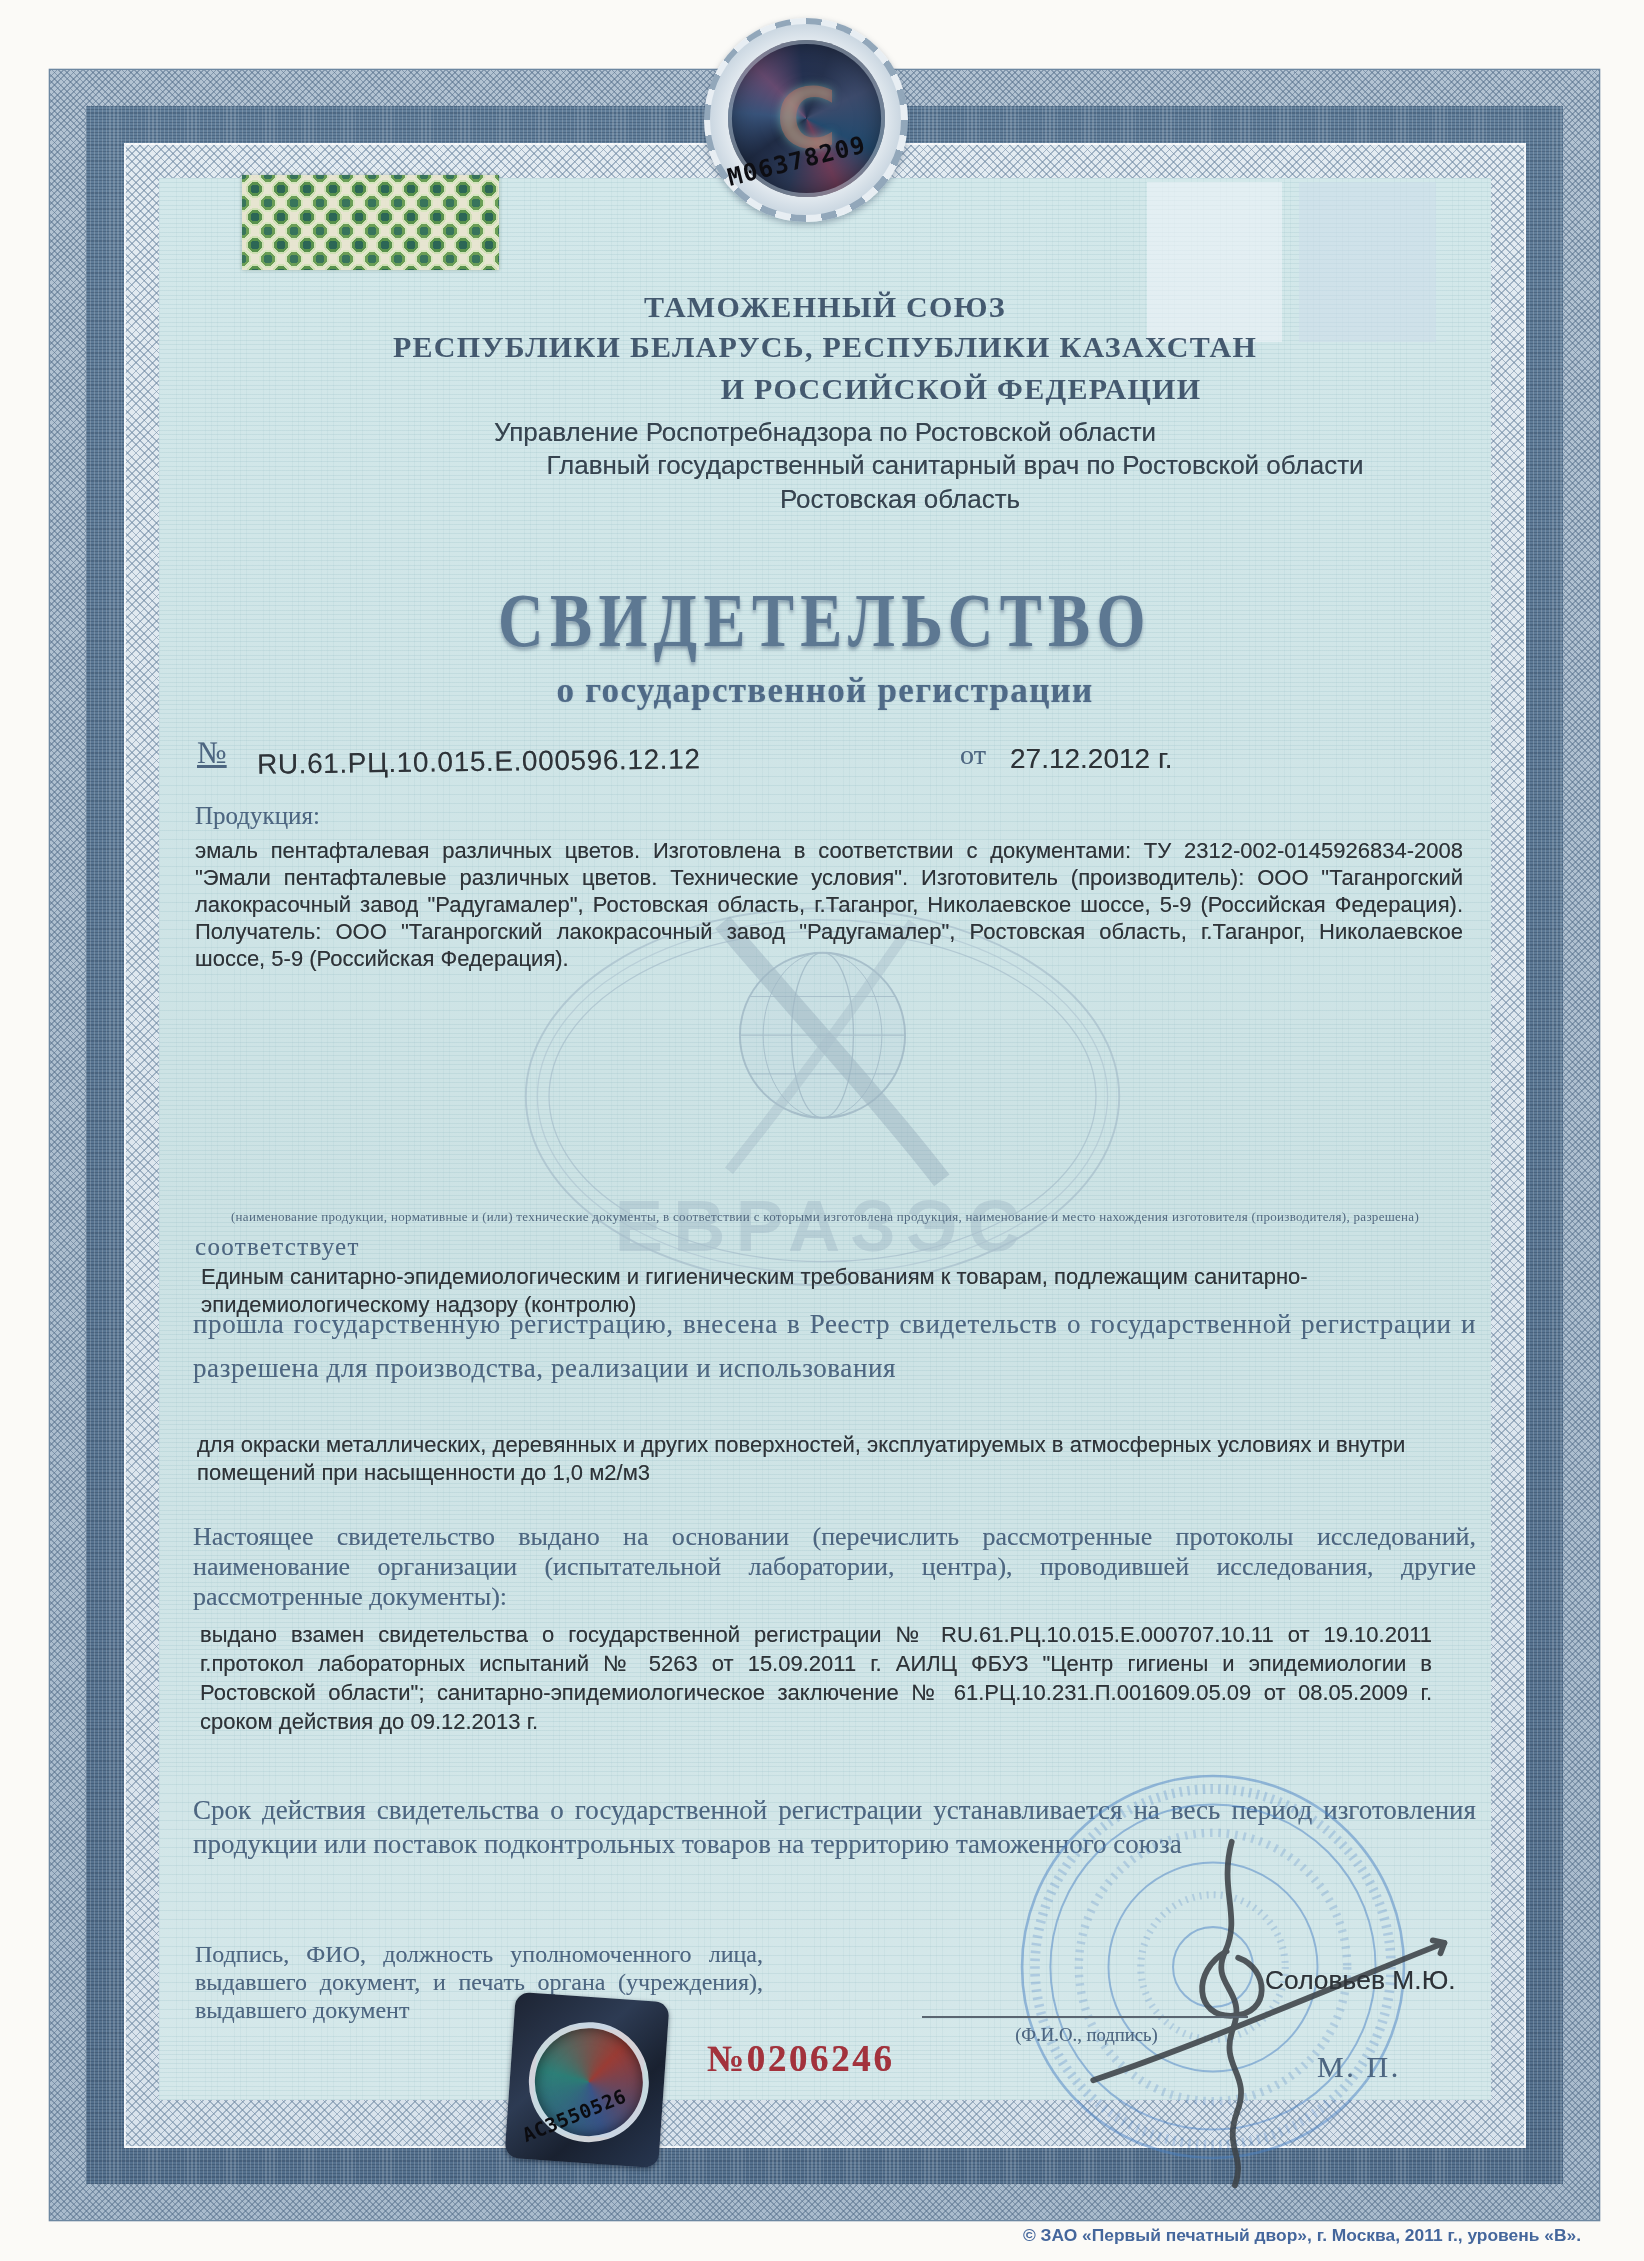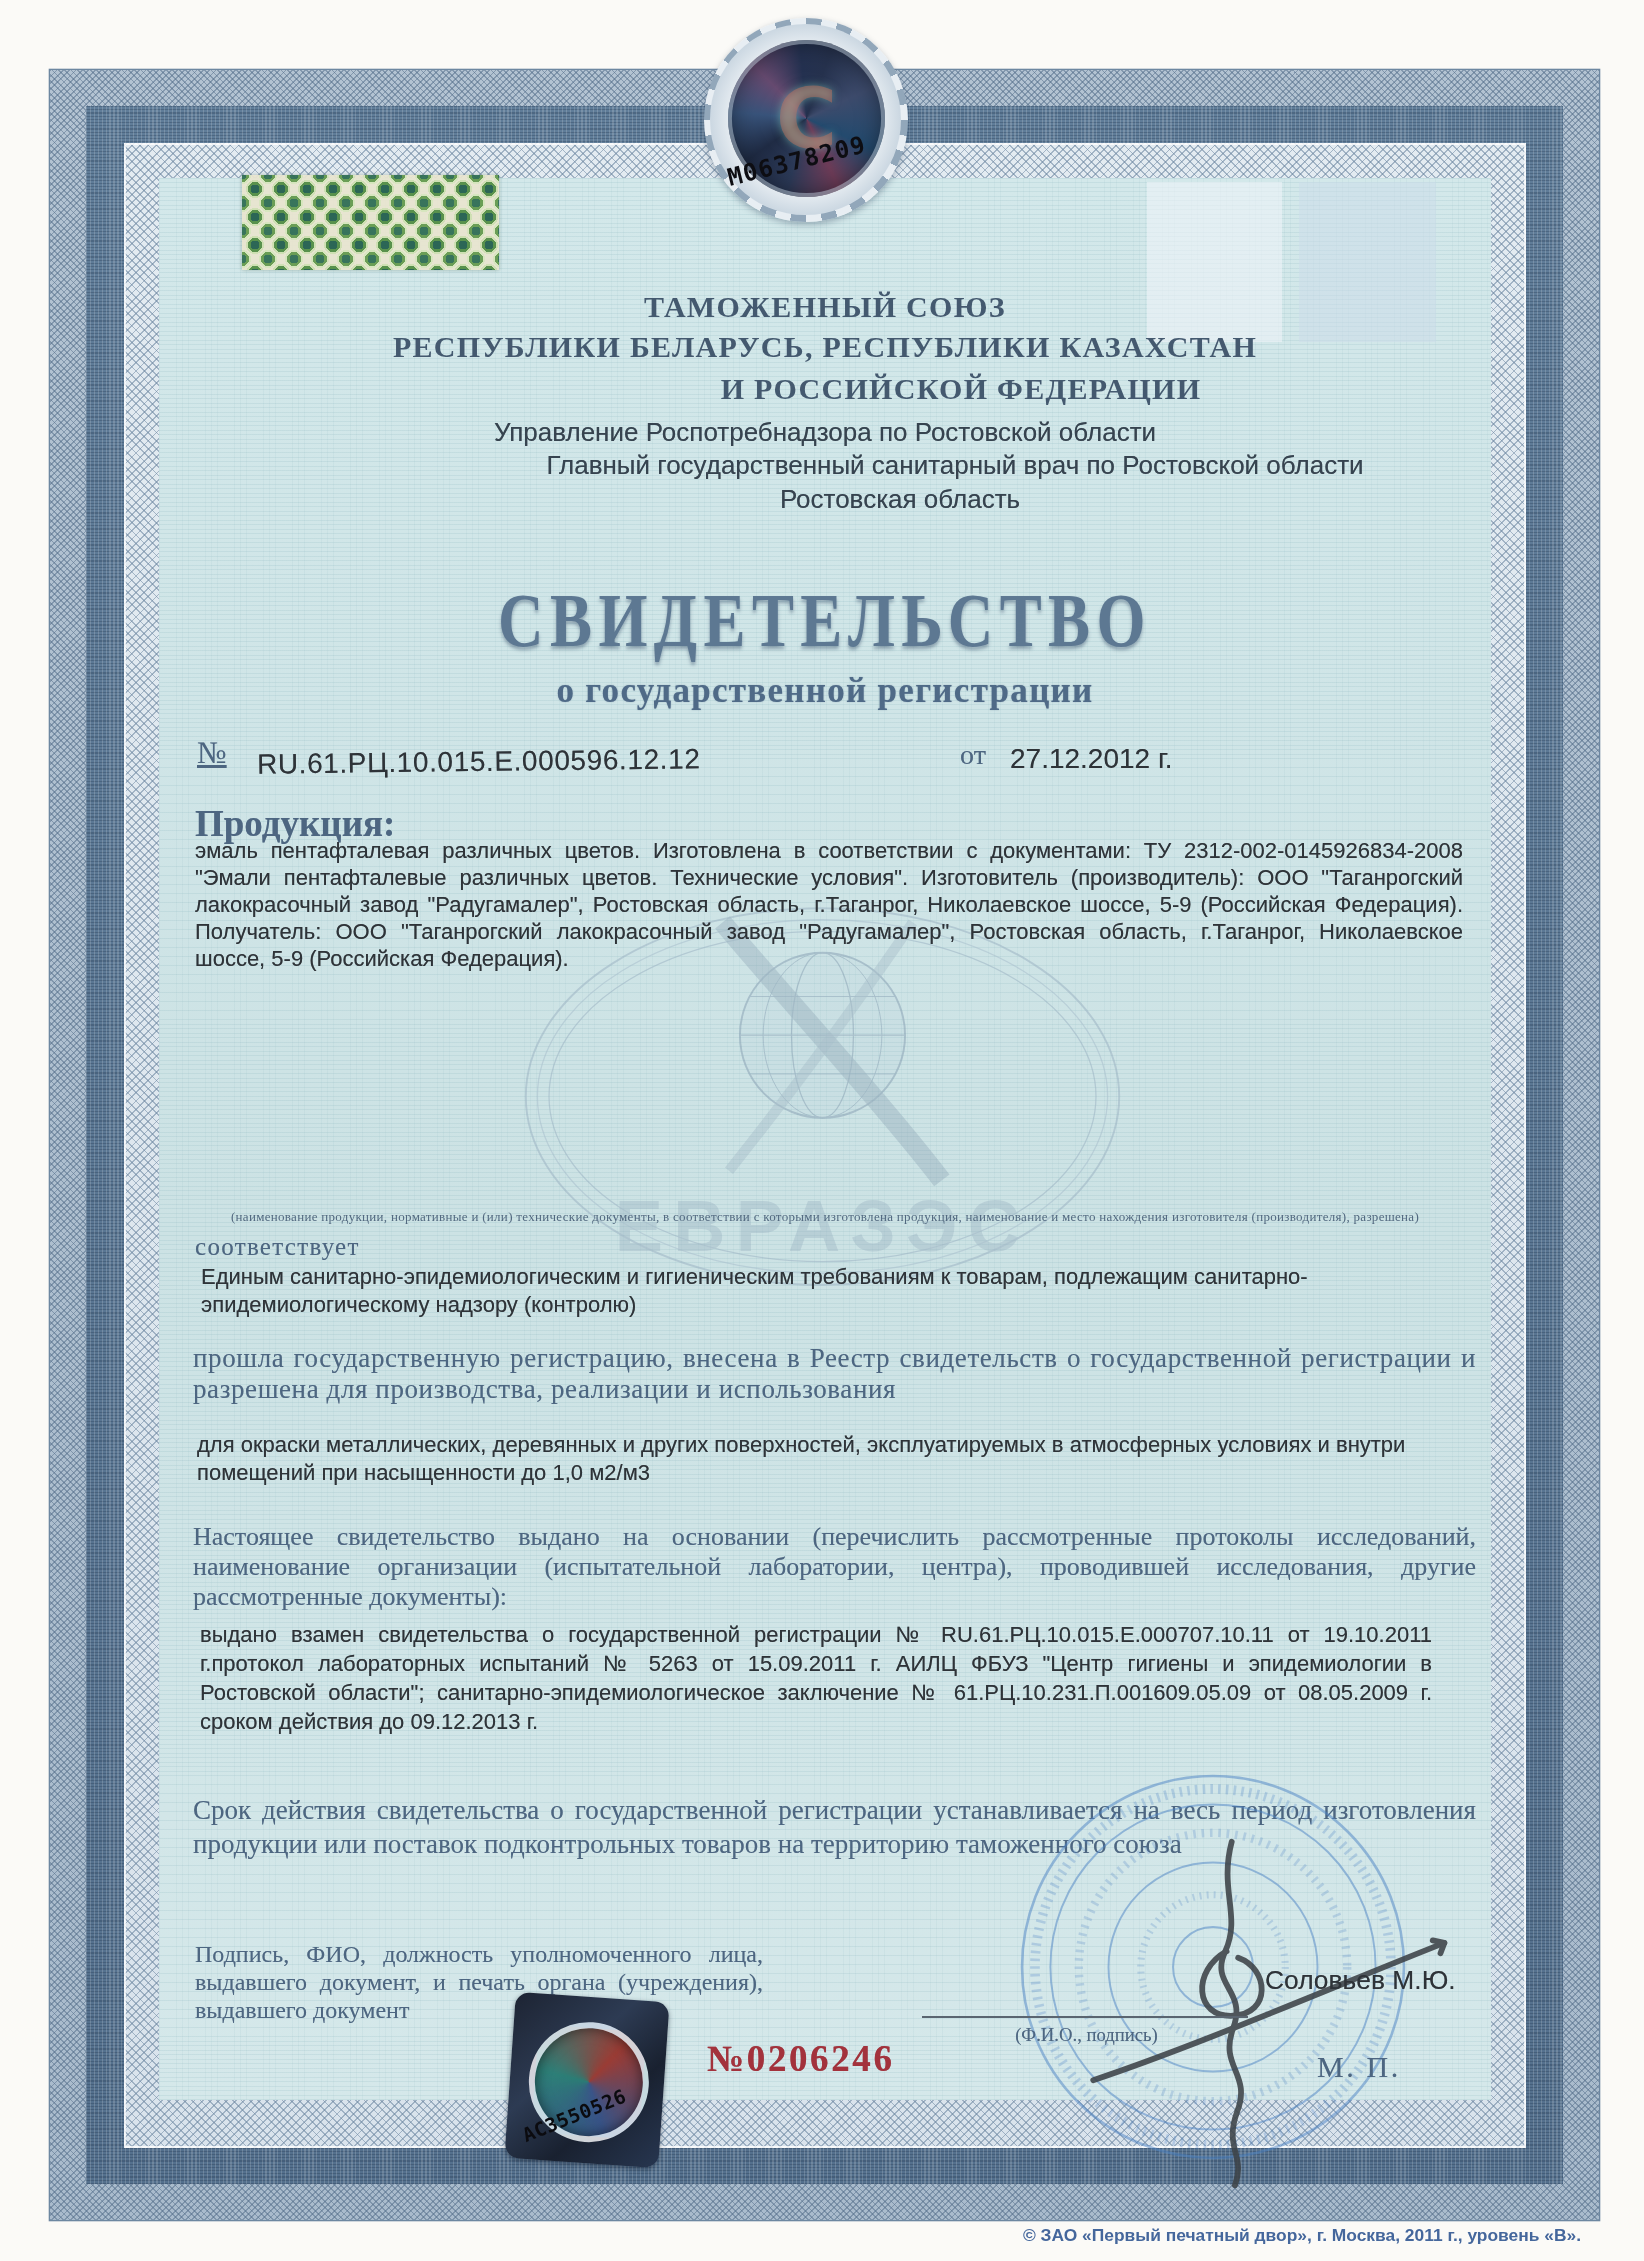--- a/index.html
+++ b/index.html
@@ -134,7 +134,7 @@
   <div class="abs tpl" style="left:960px;top:739px;font-size:28px;">от</div>
   <div class="abs typed" style="left:1010px;top:743px;font-size:28px;">27.12.2012 г.</div>
 
-  <div class="abs tpl" style="left:195px;top:802px;font-size:37px;font-weight:bold;">Продукция:</div>
+  <div class="abs tpl" style="left:195px;top:802px;font-size:25px;">Продукция:</div>
   <div class="abs typed just" style="left:195px;top:837px;width:1268px;font-size:22px;line-height:27px;text-align-last:left;">эмаль пентафталевая различных цветов. Изготовлена в соответствии с документами: ТУ 2312-002-0145926834-2008 "Эмали пентафталевые различных цветов. Технические условия". Изготовитель (производитель): ООО "Таганрогский лакокрасочный завод "Радугамалер", Ростовская область, г.Таганрог, Николаевское шоссе, 5-9 (Российская Федерация).  Получатель: ООО "Таганрогский лакокрасочный завод "Радугамалер", Ростовская область, г.Таганрог, Николаевское шоссе, 5-9 (Российская Федерация).</div>
   <div class="abs center cap" style="left:159px;top:1209px;width:1332px;font-size:13px;">(наименование продукции, нормативные и (или) технические документы, в соответствии с которыми изготовлена продукция, наименование и место нахождения изготовителя (производителя), разрешена)</div>
 

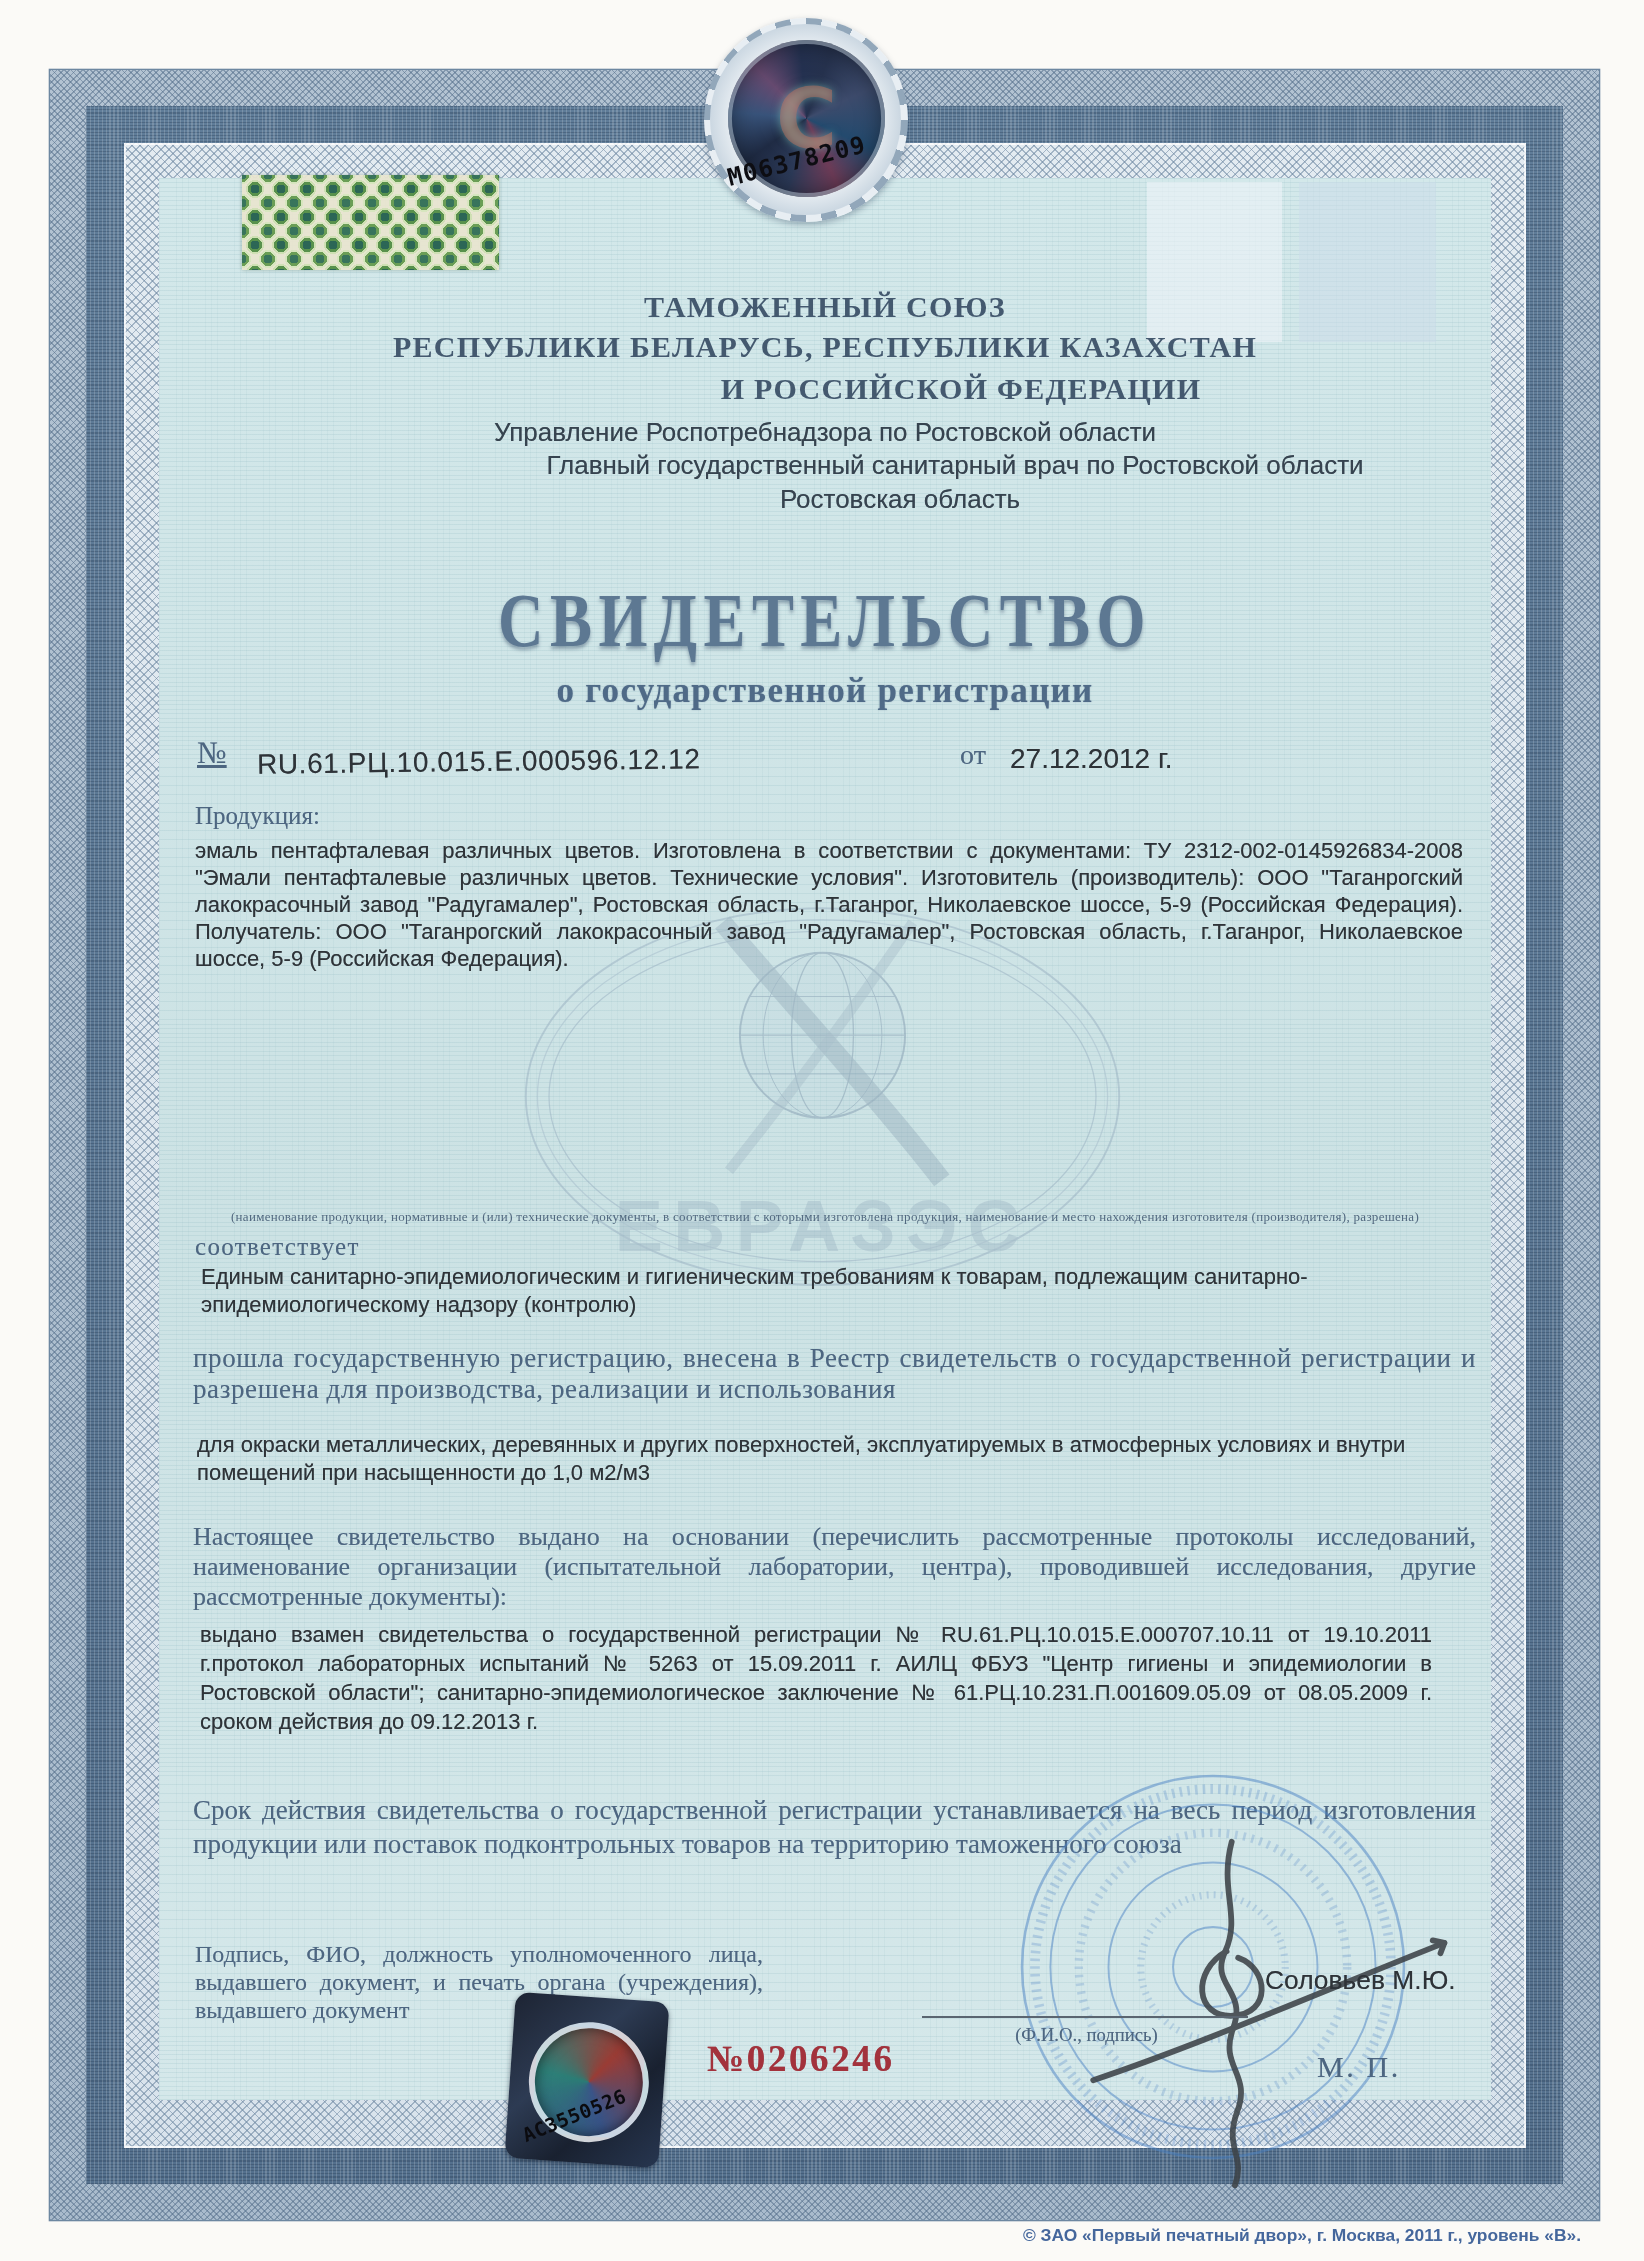--- a/index.html
+++ b/index.html
@@ -141,7 +141,7 @@
   <div class="abs tpl" style="left:195px;top:1233px;font-size:25px;letter-spacing:1.3px;">соответствует</div>
   <div class="abs typed" style="left:201px;top:1263px;width:1225px;font-size:22px;line-height:28px;">Единым санитарно-эпидемиологическим и гигиеническим требованиям к товарам, подлежащим санитарно-эпидемиологическому надзору (контролю)</div>
 
-  <div class="abs tpl just" style="left:193px;top:1343px;width:1283px;font-size:27px;line-height:31px;text-align-last:left;letter-spacing:0.6px;">прошла государственную регистрацию, внесена в Реестр свидетельств о государственной регистрации и разрешена для производства, реализации и использования</div>
+  <div class="abs tpl just" style="left:193px;top:1302px;width:1283px;font-size:27px;line-height:44px;text-align-last:left;letter-spacing:0.6px;">прошла государственную регистрацию, внесена в Реестр свидетельств о государственной регистрации и разрешена для производства, реализации и использования</div>
   <div class="abs typed" style="left:197px;top:1431px;width:1238px;font-size:22px;line-height:28px;">для окраски металлических, деревянных и других поверхностей, эксплуатируемых в атмосферных условиях и внутри помещений при насыщенности до 1,0 м2/м3</div>
 
   <div class="abs tpl just" style="left:193px;top:1522px;width:1283px;font-size:26px;line-height:30px;text-align-last:left;">Настоящее свидетельство выдано на основании (перечислить рассмотренные протоколы исследований, наименование организации (испытательной лаборатории, центра), проводившей исследования, другие рассмотренные документы):</div>

